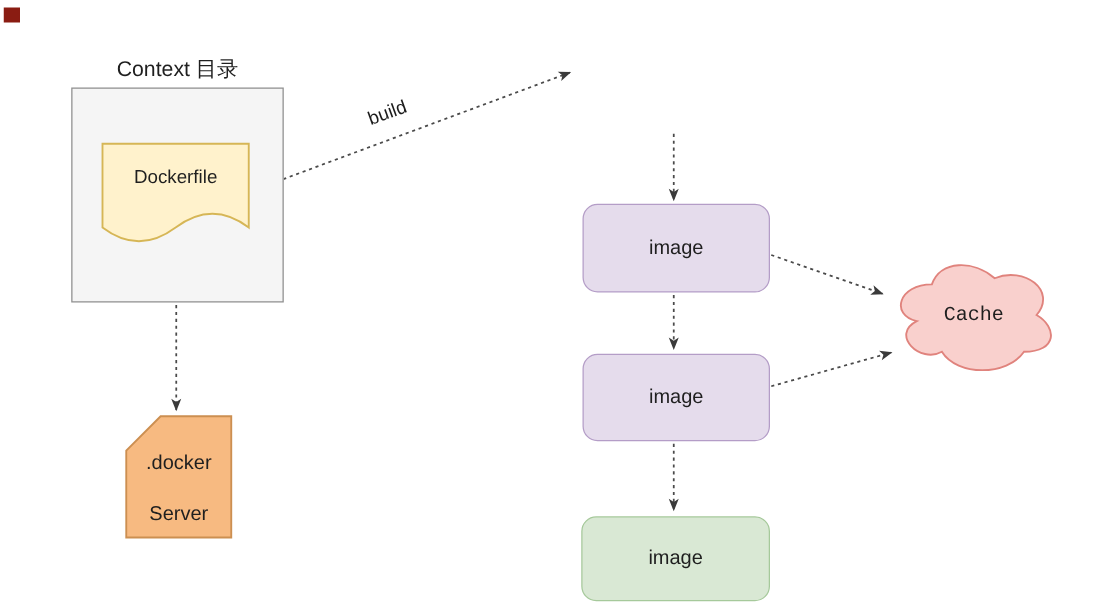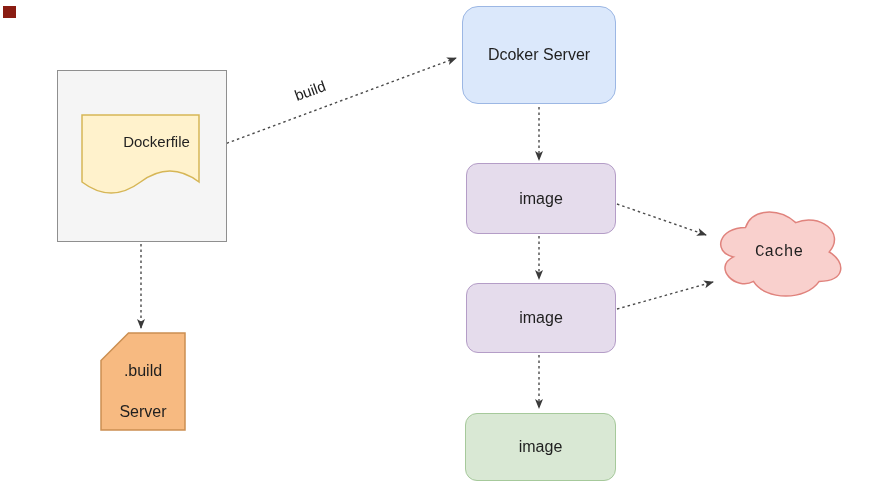--- a/index.html
+++ b/index.html
@@ -73,6 +73,7 @@
     </g>
   </svg>
 
+  <div class="node-label" id="context-label">Context 目录</div>
   <div id="context-box" class="box"></div>
 
   <svg id="dockerfile-svg" class="abs" viewBox="0 0 119 82">

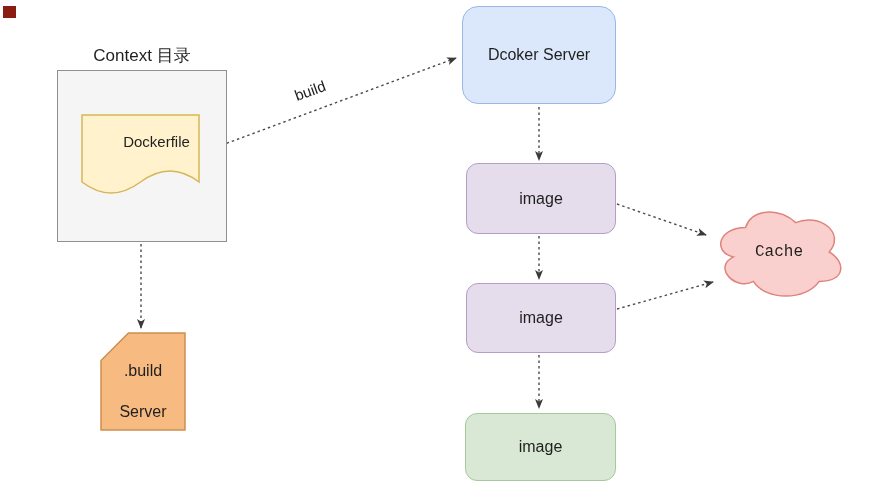--- a/index.html
+++ b/index.html
@@ -83,9 +83,6 @@
 
   <div class="edge-label" id="build-label">build</div>
 
-  <div id="server-box" class="box">
-    <span>Dcoker Server</span>
-  </div>
 
   <div id="image1" class="box image-box">
     <span>image</span>

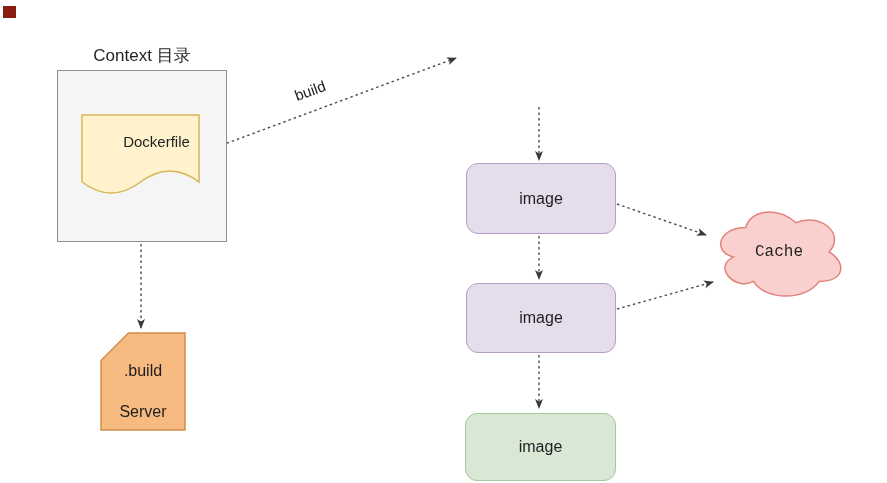--- a/index.html
+++ b/index.html
@@ -23,7 +23,7 @@
   }
   #context-label{left:52px;top:44px;width:180px;height:22px;font-size:17px;}
   #dockerfile-svg{left:81px;top:114px;width:119px;height:82px;overflow:visible;}
-  #dockerfile-label{left:81px;top:126px;width:119px;height:30px;font-size:15px;padding-left:16px;}
+  #dockerfile-label{left:81px;top:126px;width:119px;height:30px;font-size:15px;}
   #server-box{
     left:462px;top:6px;width:154px;height:98px;border-radius:16px;
     background:#dbe8fb;border:1.5px solid #9cb7e4;font-size:16px;

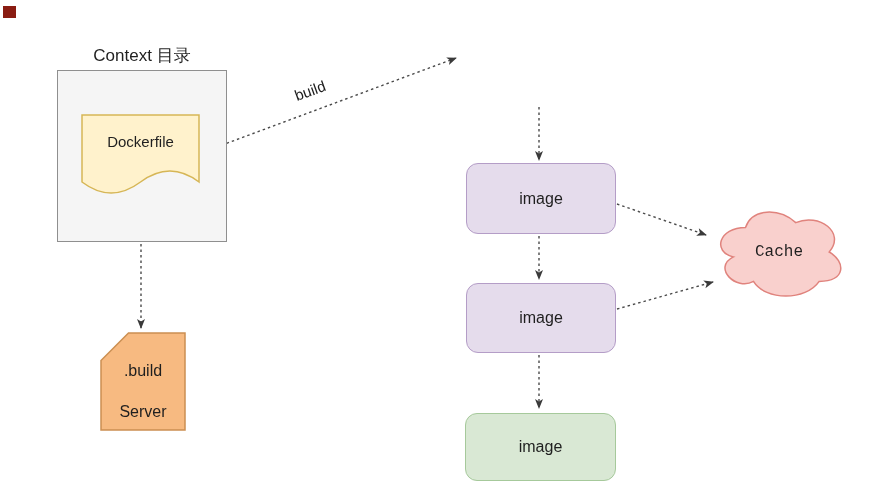--- a/index.html
+++ b/index.html
@@ -107,7 +107,7 @@
   </svg>
   <div class="node-label" id="note-label">
     <span>
-      <span>.build</span><br>
+      <span>.docker</span><br>
       <span>Server</span>
     </span>
   </div>

